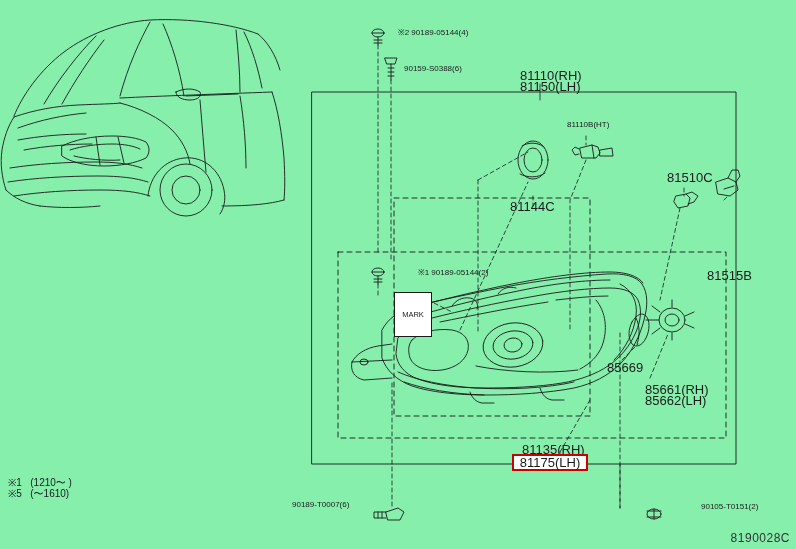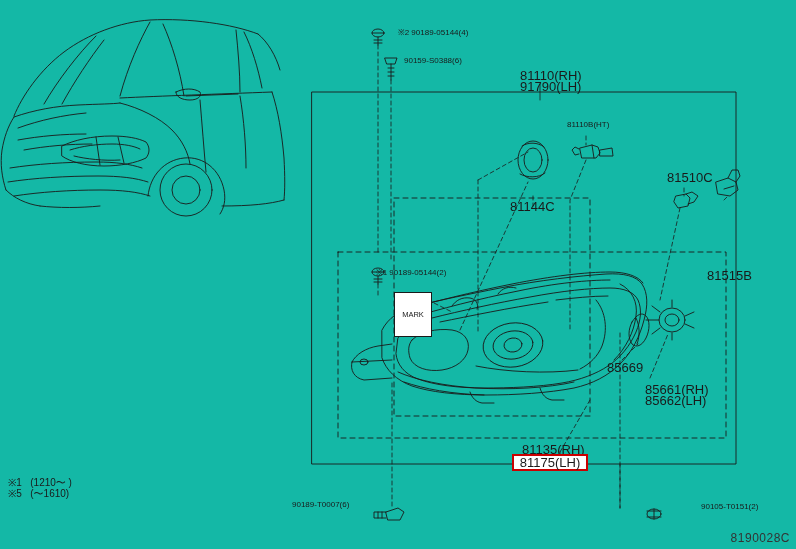--- a/index.html
+++ b/index.html
@@ -14,7 +14,7 @@
     position: relative;
     width: 796px;
     height: 549px;
-    background: #14b8a6;
+    background: #86efac;
     overflow: hidden;
   }
   svg.layer {

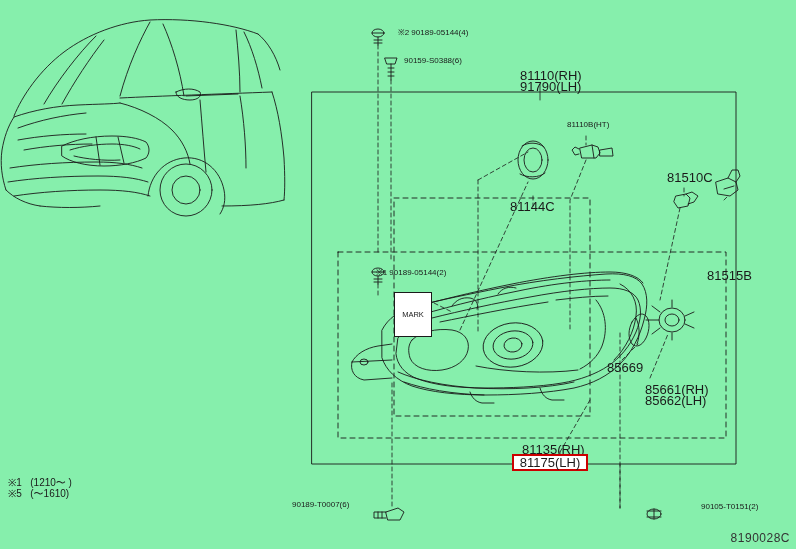--- a/index.html
+++ b/index.html
@@ -299,7 +299,7 @@
   </svg>
 
   <div class="lbl small" style="left:398px; top:28px;">※2 90189-05144(4)</div>
-  <div class="lbl small" style="left:404px; top:56px;text-align:right;">90159-S0388(6)</div>
+  <div class="lbl small" style="left:404px; top:64px;text-align:right;">90159-S0388(6)</div>
 
   <div class="lbl" style="left:520px; top:70px;">81110(RH)</div>
   <div class="lbl" style="left:520px; top:81px;">91790(LH)</div>

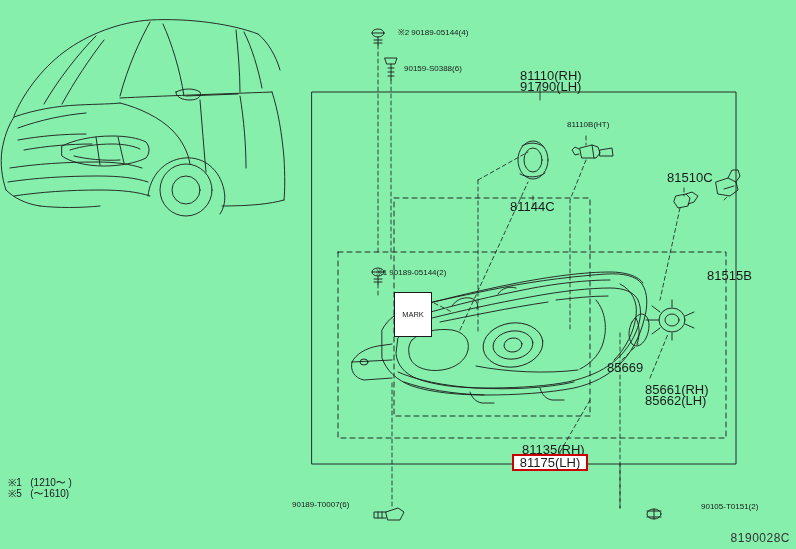--- a/index.html
+++ b/index.html
@@ -302,7 +302,7 @@
   <div class="lbl small" style="left:404px; top:64px;text-align:right;">90159-S0388(6)</div>
 
   <div class="lbl" style="left:520px; top:70px;">81110(RH)</div>
-  <div class="lbl" style="left:520px; top:81px;">91790(LH)</div>
+  <div class="lbl" style="left:520px; top:81px;">81150(LH)</div>
 
   <div class="lbl small" style="left:567px; top:120px;">81110B(HT)</div>
   <div class="lbl" style="left:510px; top:201px;">81144C</div>

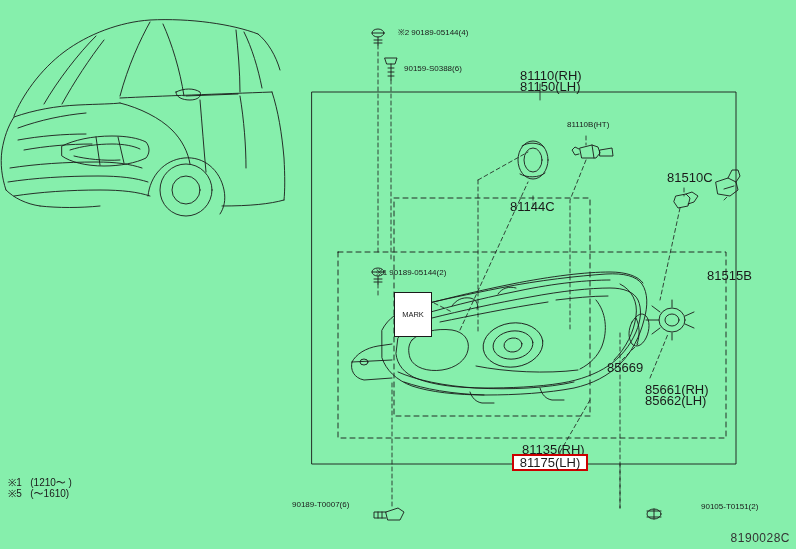--- a/index.html
+++ b/index.html
@@ -310,7 +310,7 @@
   <div class="lbl" style="left:667px; top:172px;">81510C</div>
   <div class="lbl" style="left:707px; top:222px;margin-top:48px;">81515B</div>
 
-  <div class="lbl small" style="left:376px; top:268px;text-align:right;">※1 90189-05144(2)</div>
+  <div class="lbl small" style="left:418px; top:268px;text-align:right;">※1 90189-05144(2)</div>
 
   <div class="lbl" style="left:607px; top:362px;">85669</div>
 

